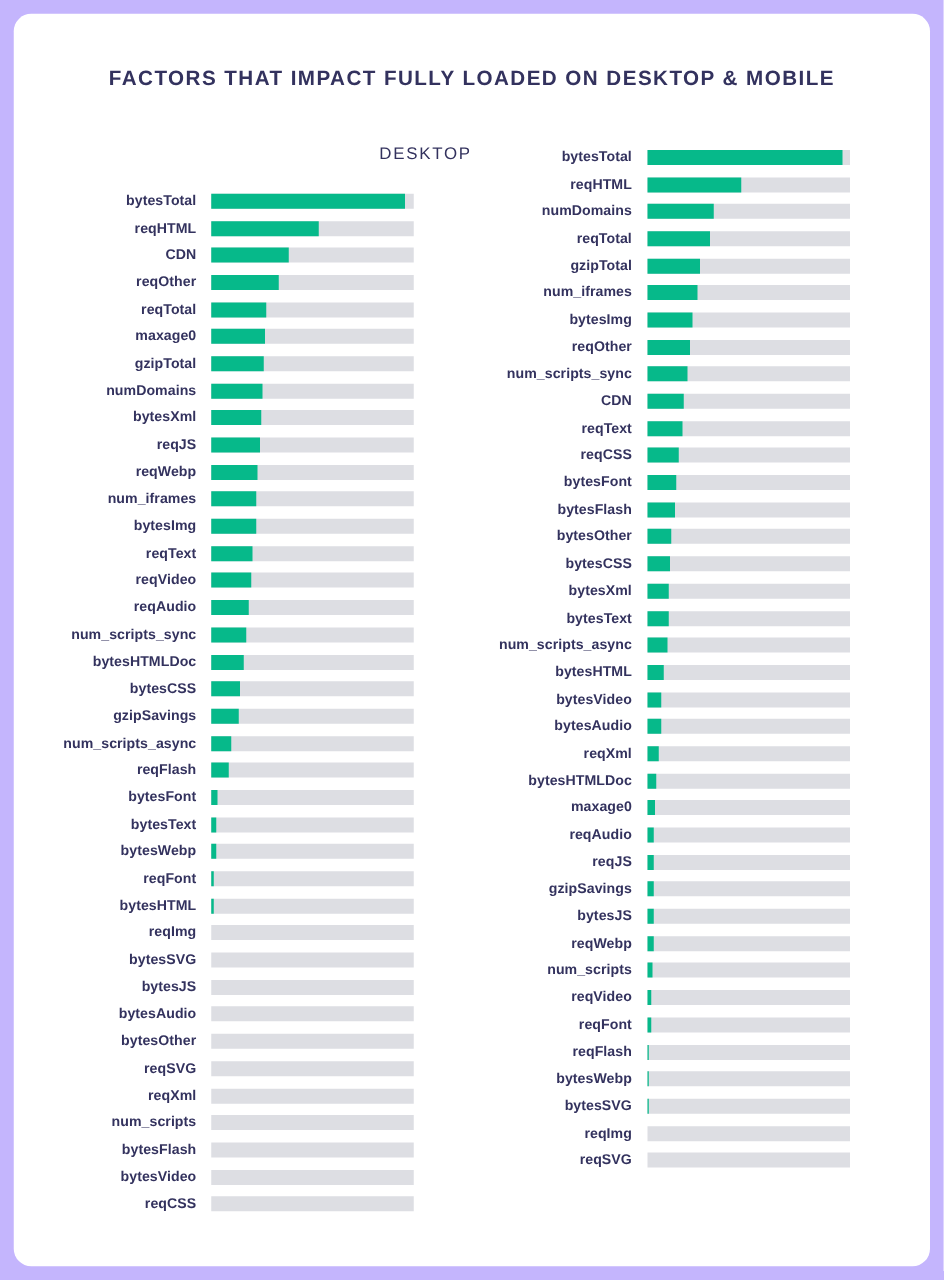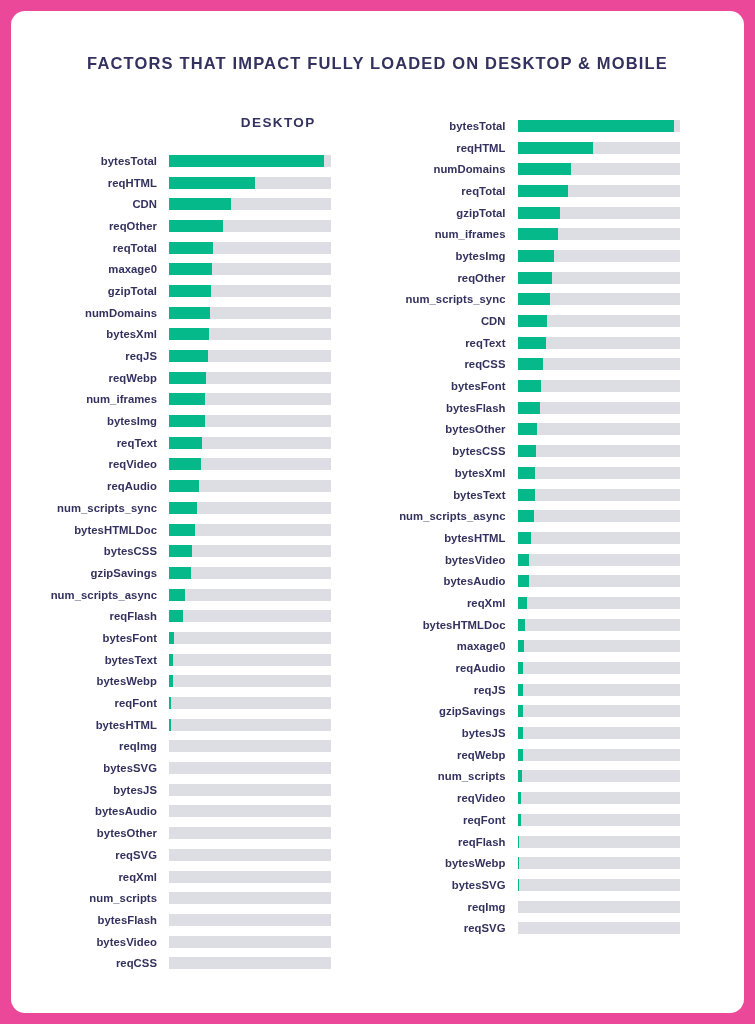--- a/index.html
+++ b/index.html
@@ -18,7 +18,7 @@
     position: relative;
     width: 755px;
     height: 1024px;
-    background: #ec4899;
+    background: #c4b5fd;
     display: flex;
     align-items: center;
     justify-content: center;

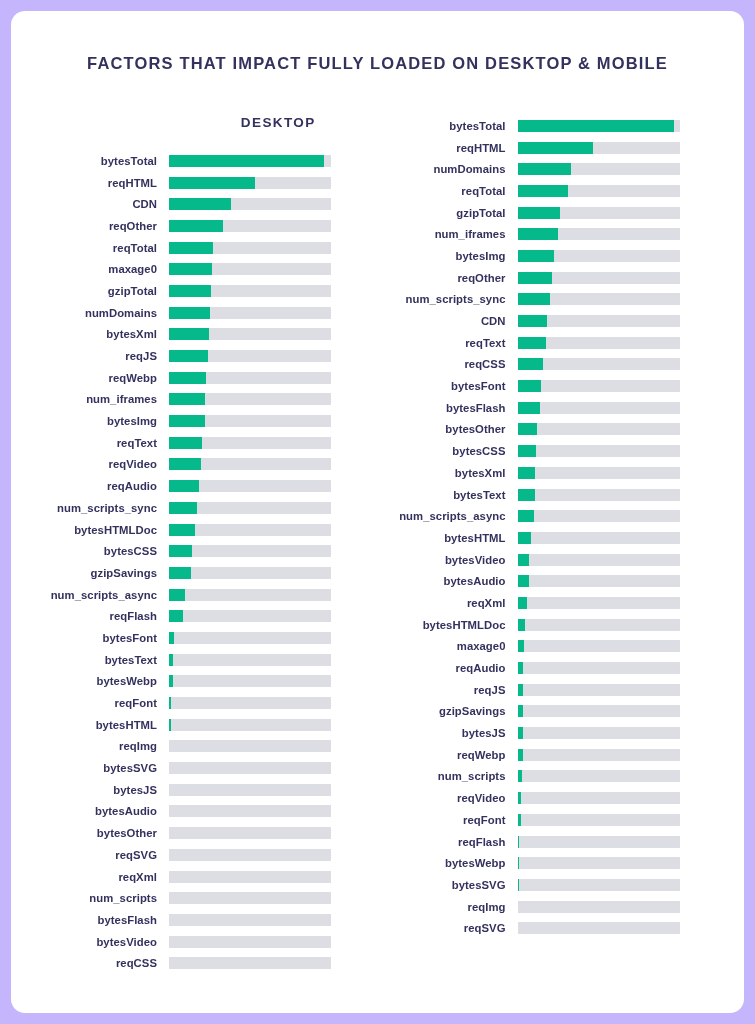--- a/index.html
+++ b/index.html
@@ -56,11 +56,11 @@
   }
   .panel-title {
     font-size: 13.5px;
-    font-weight: bold;
+    font-weight: normal;
     letter-spacing: 1.4px;
     color: #33325e;
     text-transform: uppercase;
-    text-align: center;
+    text-align: right;
     margin-bottom: 20px;
   }
   .panel-left .panel-title { padding-left: 168px; }

